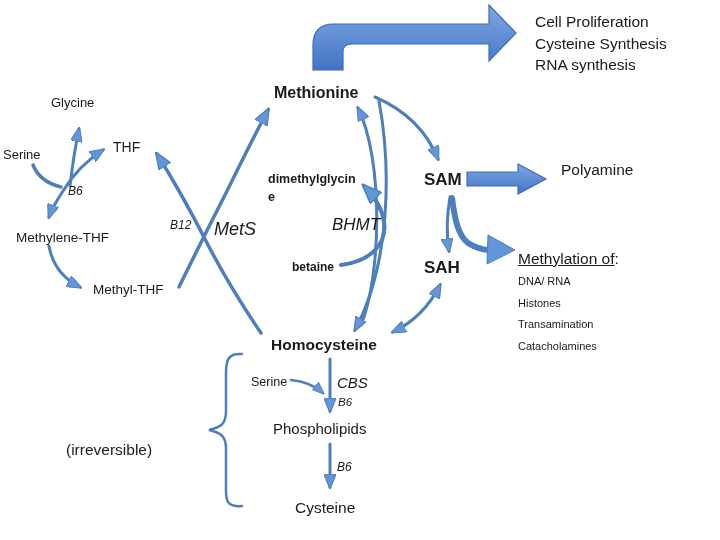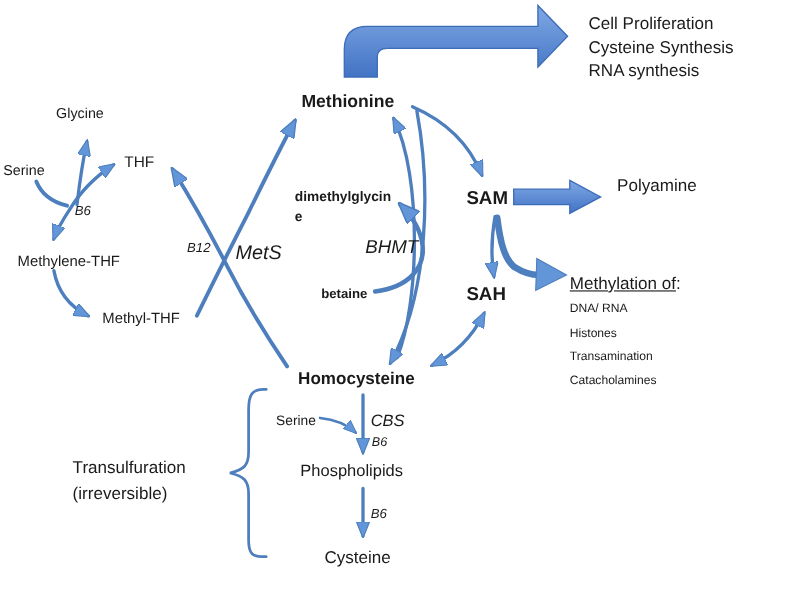--- a/index.html
+++ b/index.html
@@ -90,7 +90,6 @@
 <div class="t i" style="left:337px;top:461px;font-size:12px">B6</div>
 <div class="t" style="left:295px;top:499px;font-size:15.5px">Cysteine</div>
 
-<div class="t" style="left:66px;top:417px;font-size:15.5px">Transulfuration</div>
 <div class="t" style="left:66px;top:441px;font-size:15.5px">(irreversible)</div>
 
 <div class="t list" style="left:535px;top:11px;font-size:15.5px;line-height:21.7px">

